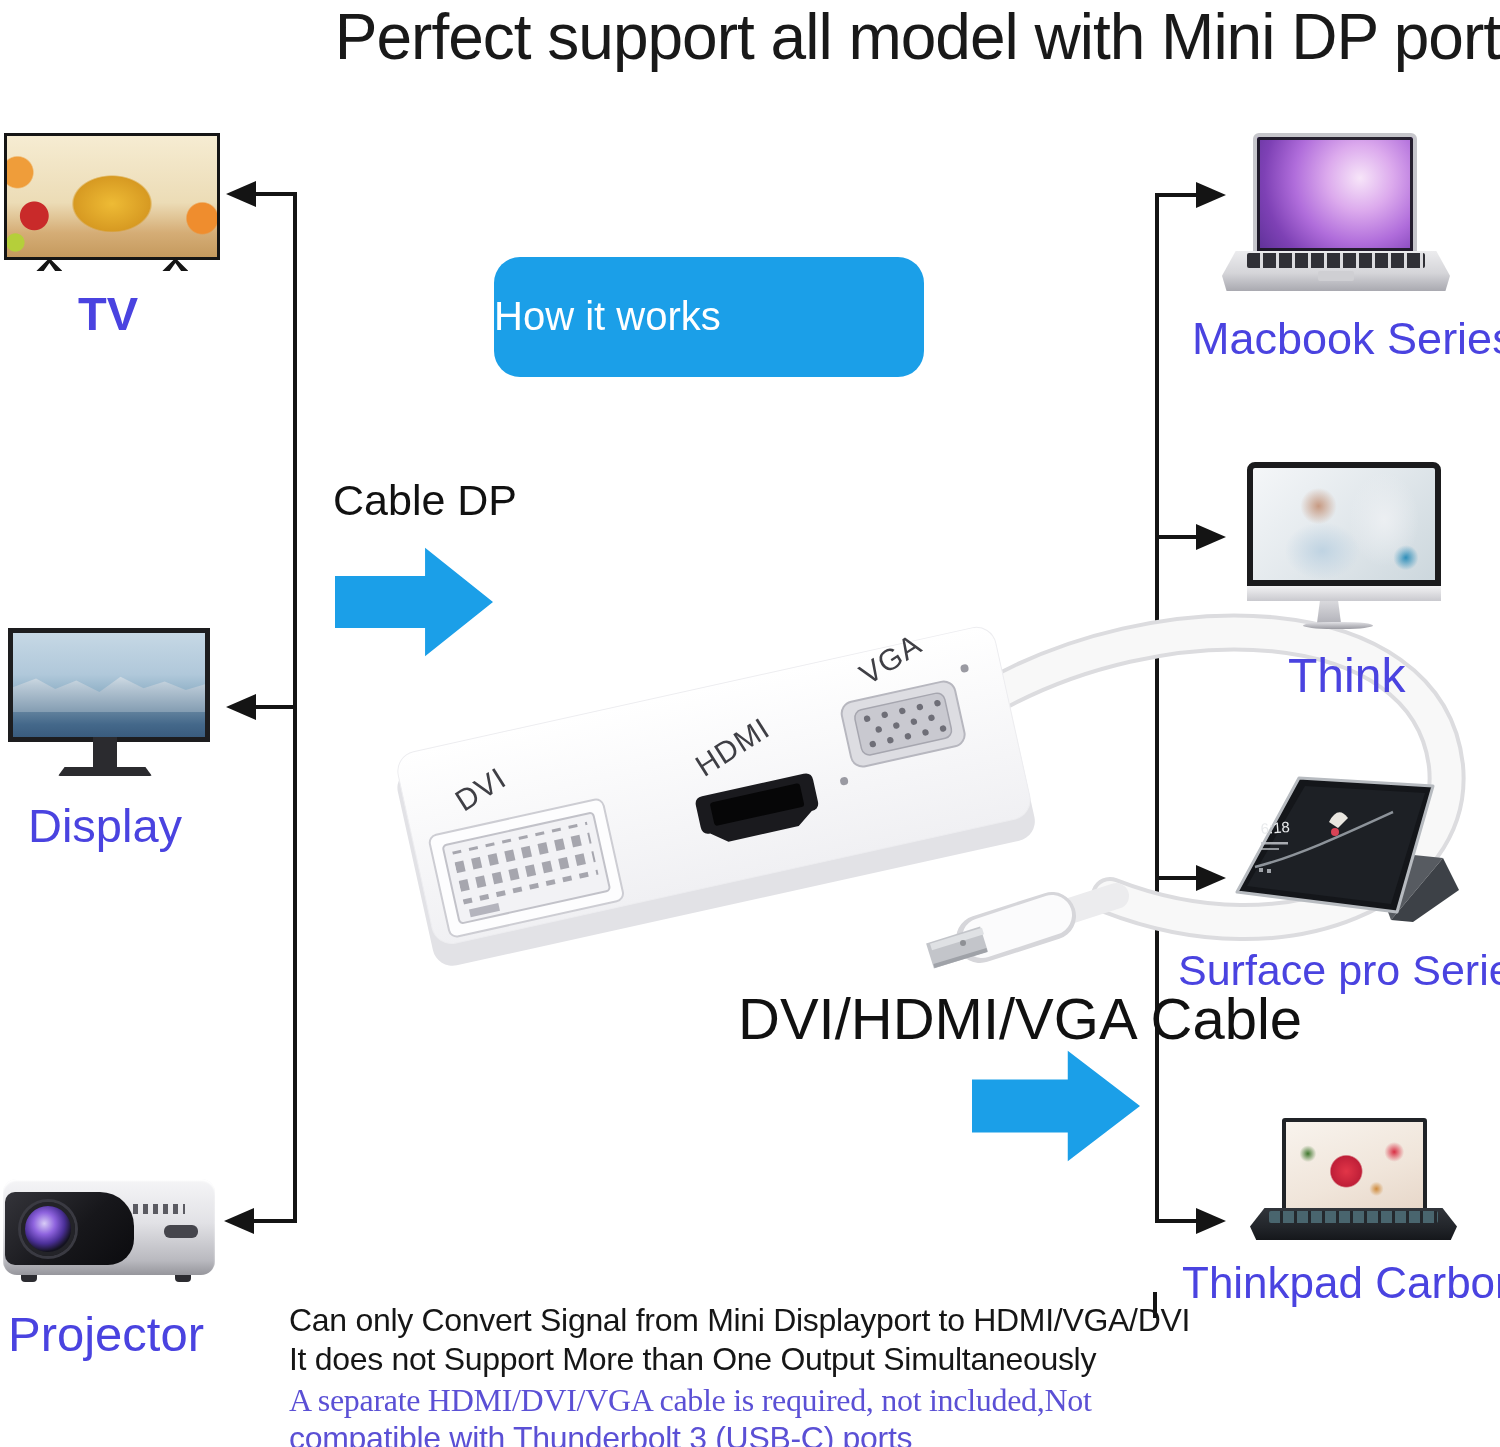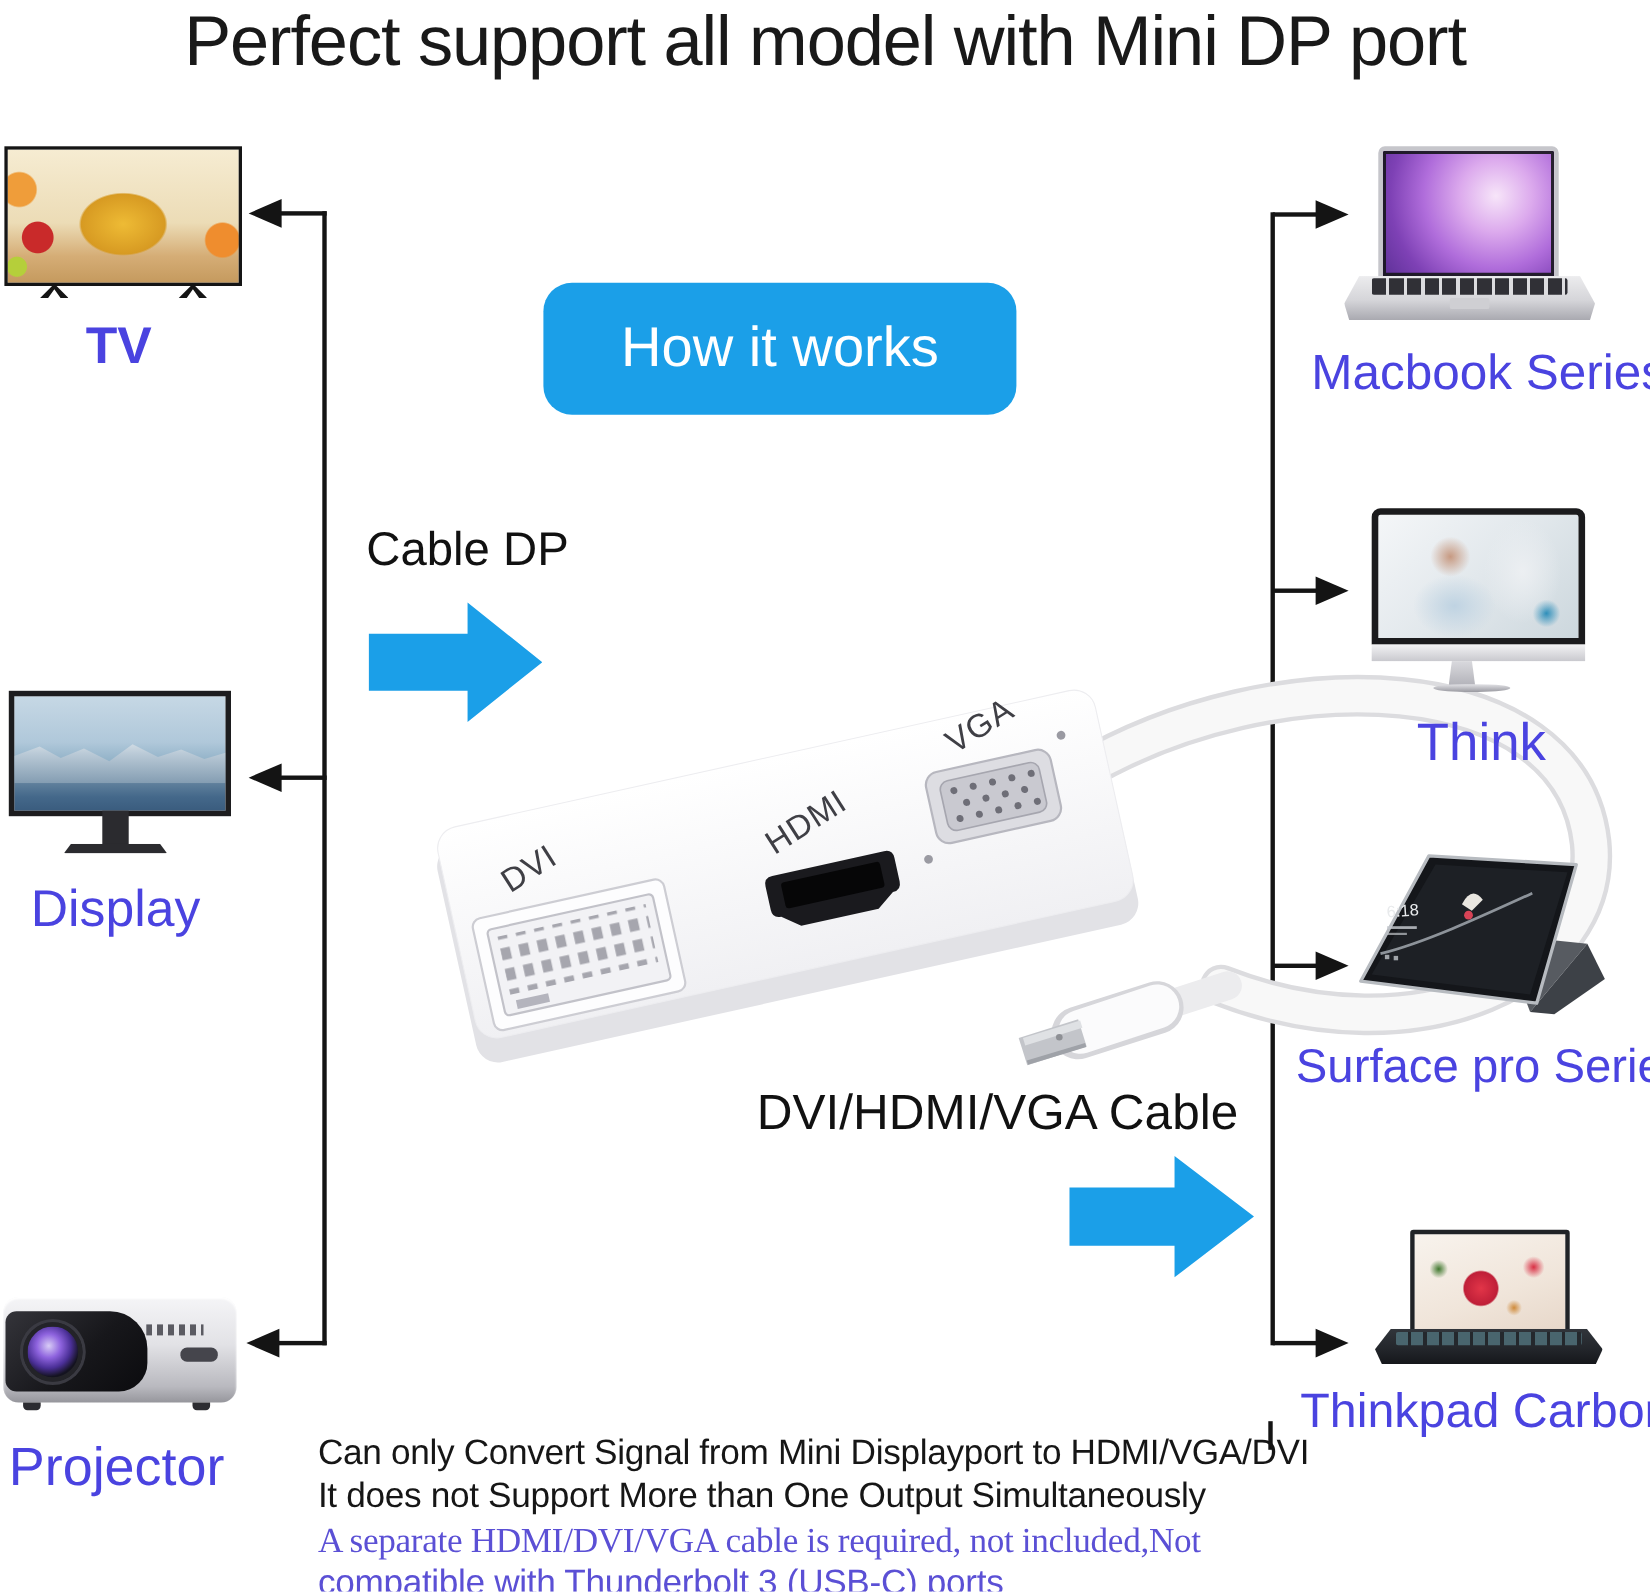--- a/index.html
+++ b/index.html
@@ -15,7 +15,7 @@
   }
   .abs{position:absolute;}
   .page-title{
-    left:0;right:0;top:0;text-align:center;color:#191919;
+    left:0;right:0;top:0;text-align:right;color:#191919;
     font-size:64px;font-weight:500;letter-spacing:-1px;white-space:nowrap;
   }
   .page-subtitle{

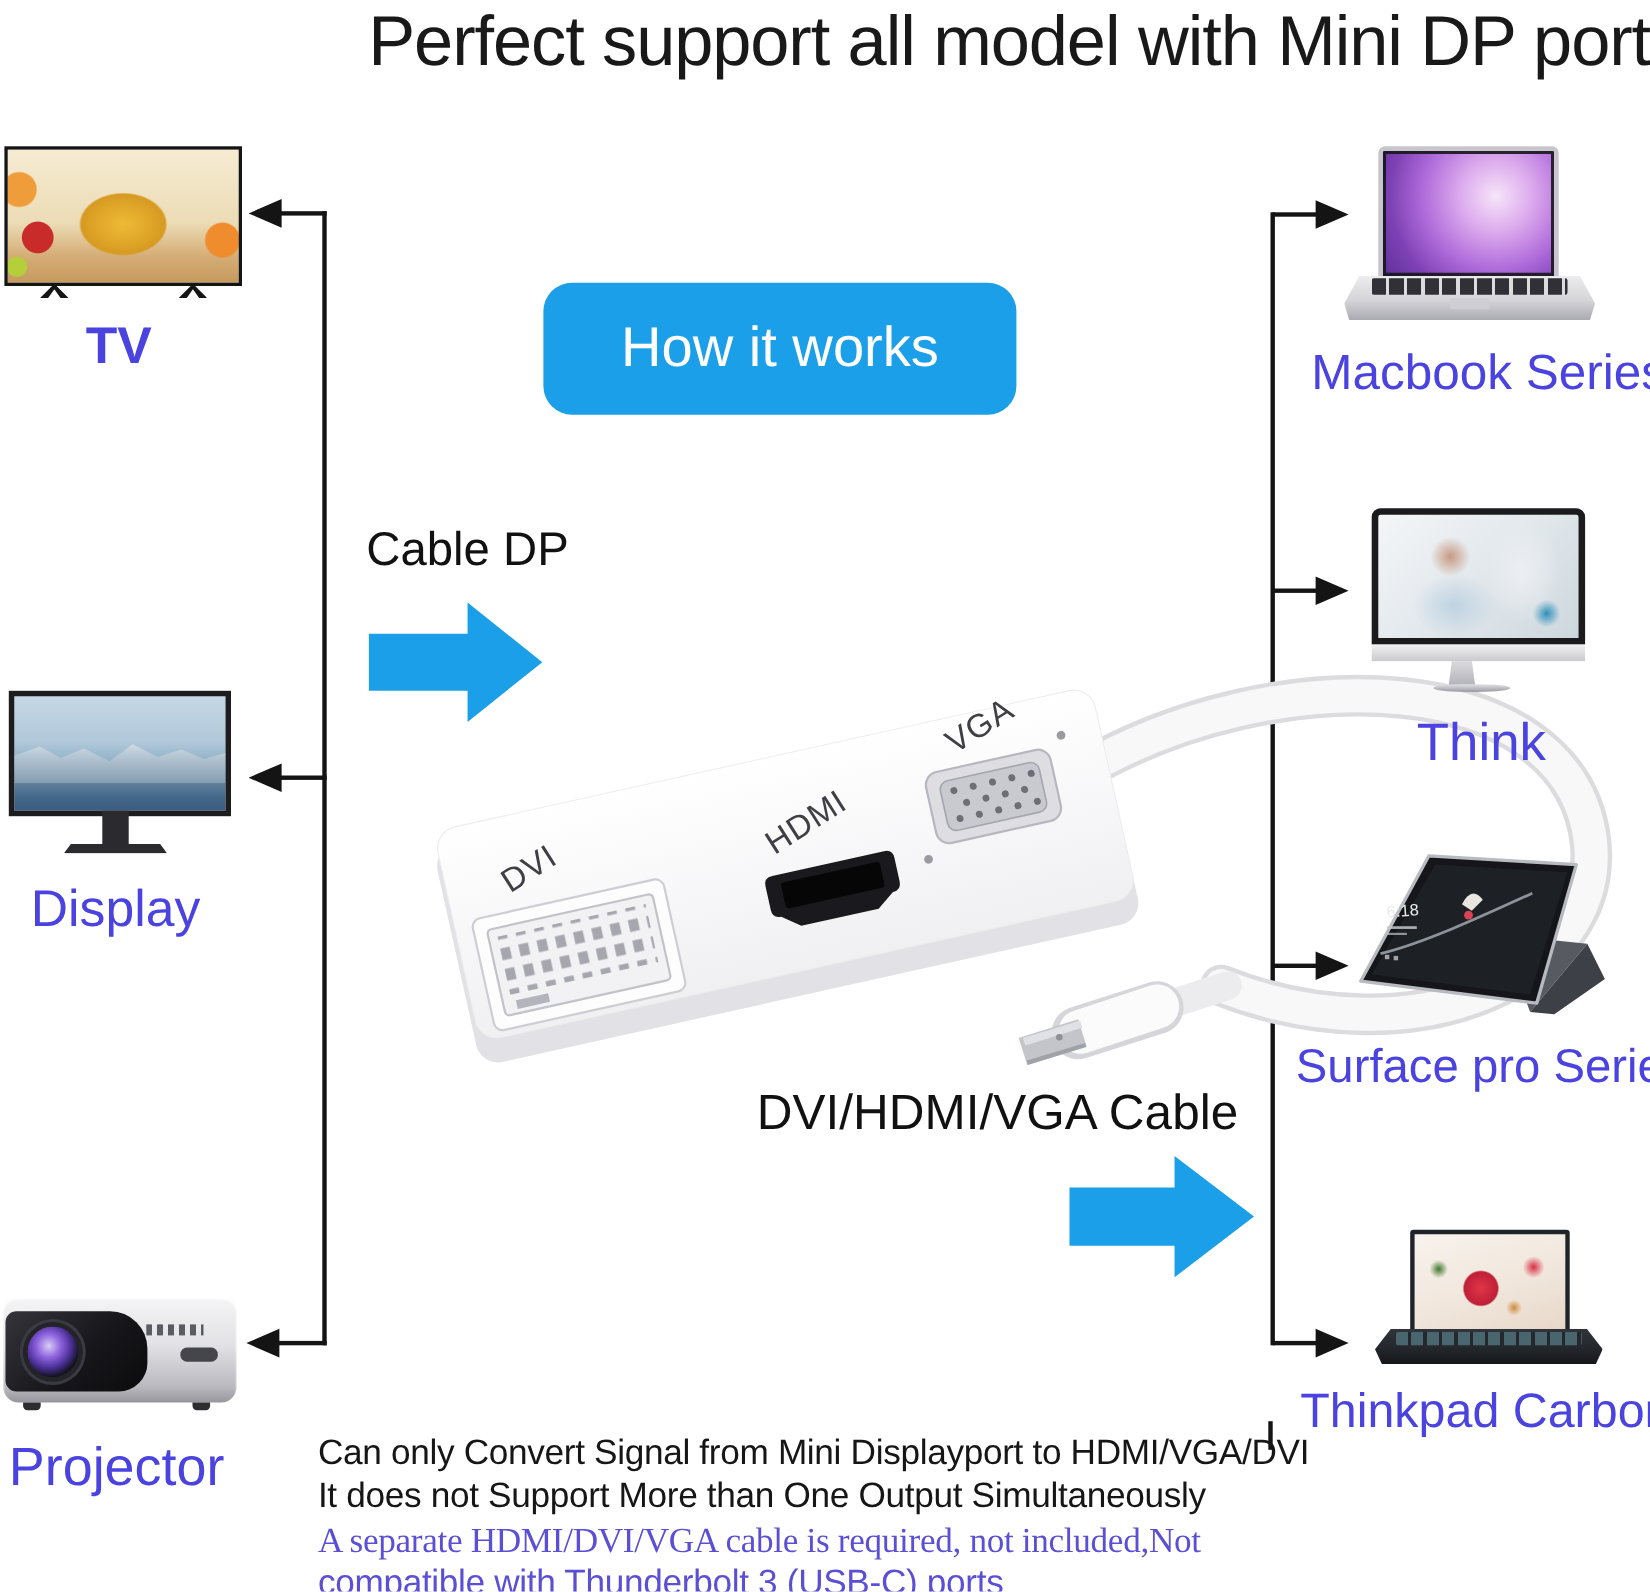--- a/index.html
+++ b/index.html
@@ -30,7 +30,7 @@
   .ah-right{width:0;height:0;border-top:13px solid transparent;border-bottom:13px solid transparent;border-left:30px solid var(--ink);}
   .howit{
     left:494px;top:257px;width:430px;height:120px;border-radius:26px;
-    background:var(--accent);color:#fff;font-size:51px;text-align:center;line-height:118px;
+    background:var(--accent);color:#fff;font-size:40px;line-height:118px;
   }
   .block-arrow{
     background:var(--accent);

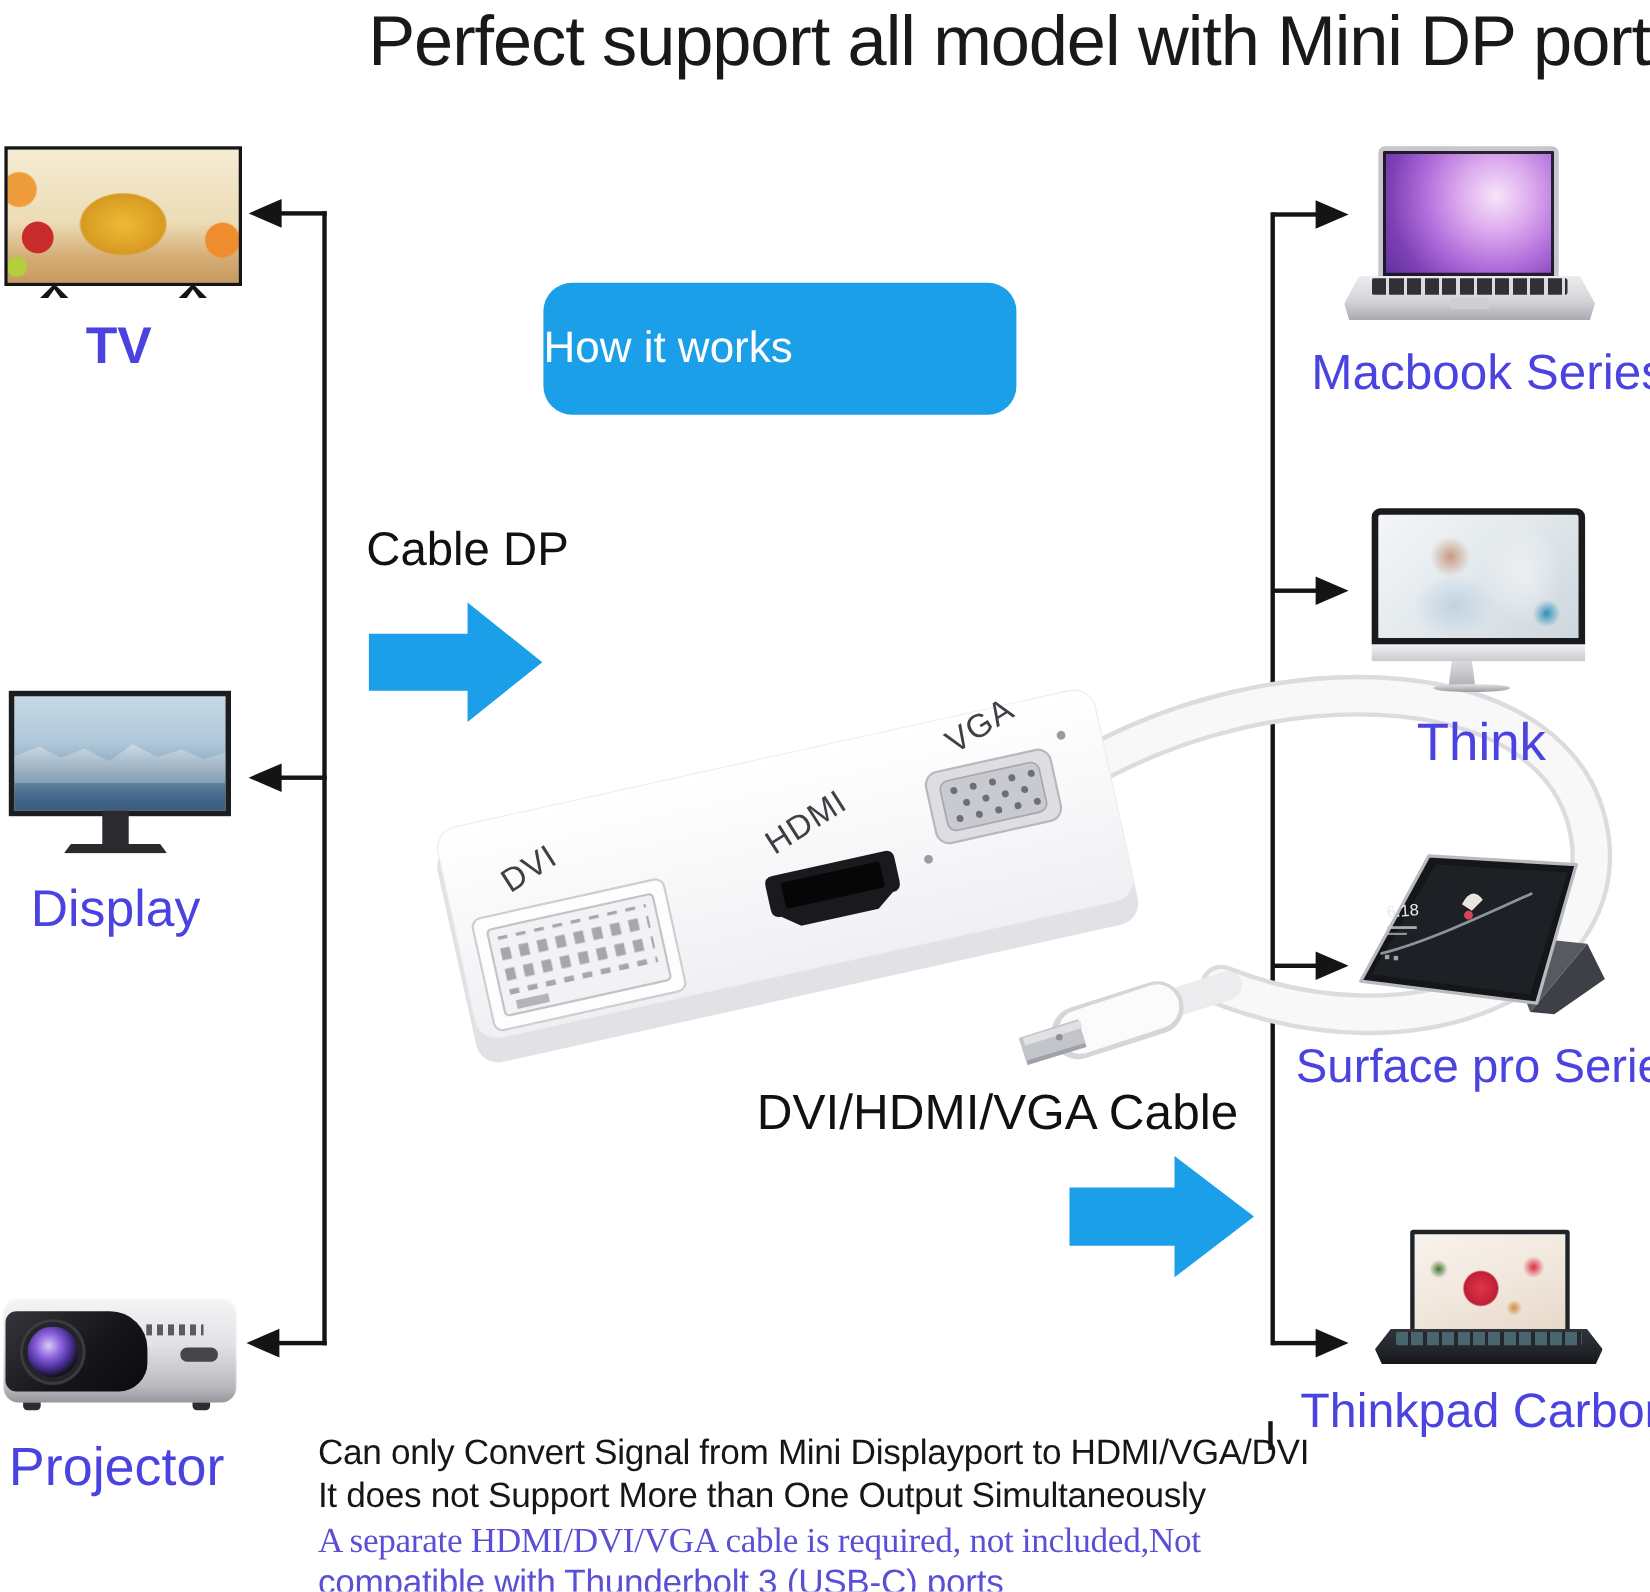--- a/index.html
+++ b/index.html
@@ -246,7 +246,7 @@
     </g>
   </svg>
 
-  <div class="abs center-label" style="left:688px;top:985px;font-size:45px;">DVI/HDMI/VGA Cable</div>
+  <div class="abs center-label" style="left:738px;top:985px;font-size:58px;">DVI/HDMI/VGA Cable</div>
   <div class="abs block-arrow" style="left:972px;top:1046px;width:168px;height:120px;"></div>
 
   <div class="abs mb-screen"></div>

